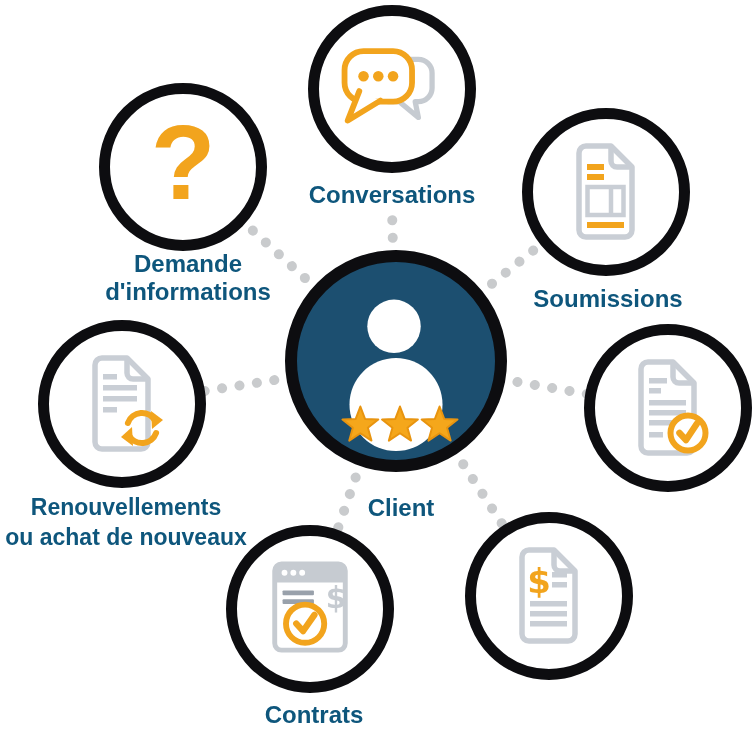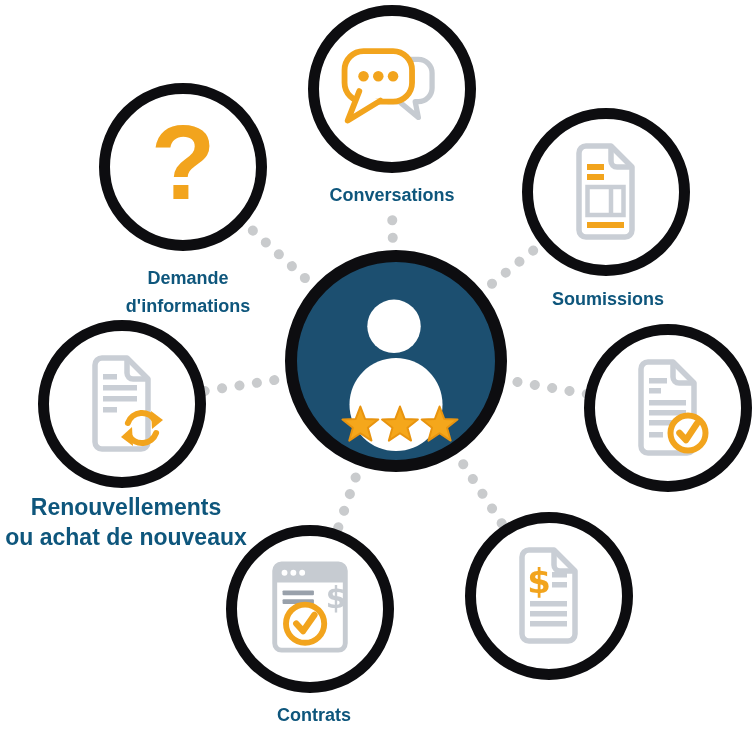--- a/index.html
+++ b/index.html
@@ -24,7 +24,7 @@
   }
   .label{
     position:absolute;z-index:2;text-align:center;
-    color:var(--blue);font-weight:700;font-size:18px;line-height:28px;
+    color:var(--blue);font-weight:700;font-size:24px;line-height:28px;
   }
   .label--renew{line-height:30px;font-size:23px;}
   .lbl-line{display:block;}

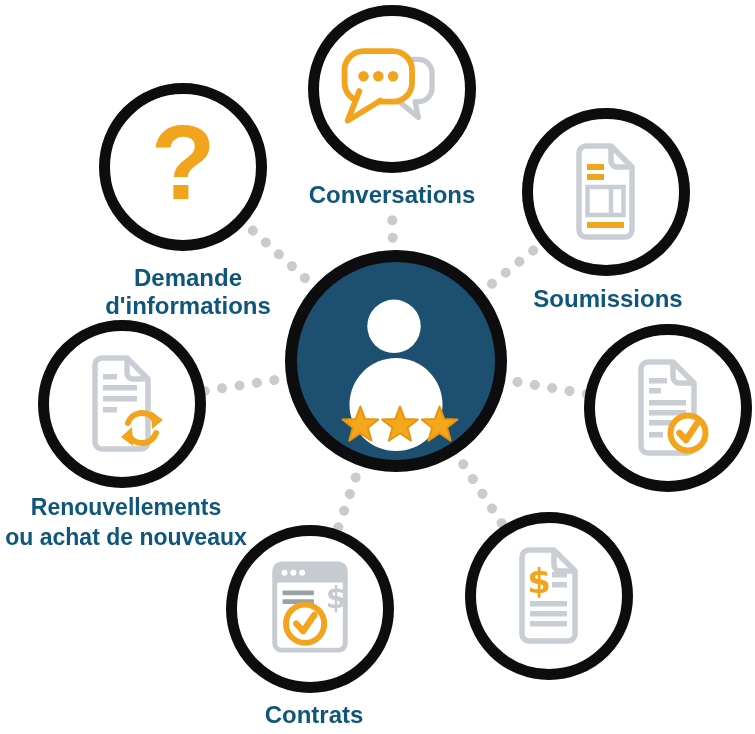--- a/index.html
+++ b/index.html
@@ -181,7 +181,7 @@
   <div class="node" style="left:99px;top:83px;">
     <span class="qmark">?</span>
   </div>
-  <div class="label" style="left:83px;top:264px;width:210px;">
+  <div class="label" style="left:83px;top:250px;width:210px;">
     <span class="lbl-line">Demande</span>
     <span class="lbl-line">d'informations</span>
   </div>

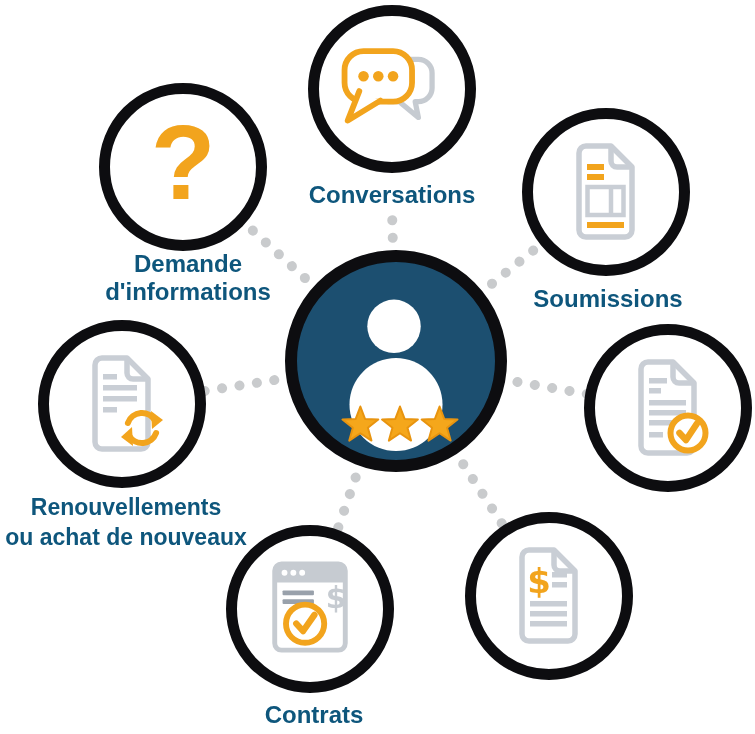--- a/index.html
+++ b/index.html
@@ -62,6 +62,9 @@
         <path transform="translate(144,165)" d="M0 -19 L4.7 -6.5 L18.1 -5.9 L7.6 2.5 L11.2 15.4 L0 8 L-11.2 15.4 L-7.6 2.5 L-18.1 -5.9 L-4.7 -6.5 Z"></path>
       </g>
     </svg>
+  </div>
+  <div class="label" style="left:321px;top:494px;width:160px;">
+    <span class="lbl-line">Client</span>
   </div>
 
   <div class="node" style="left:308px;top:5px;">

